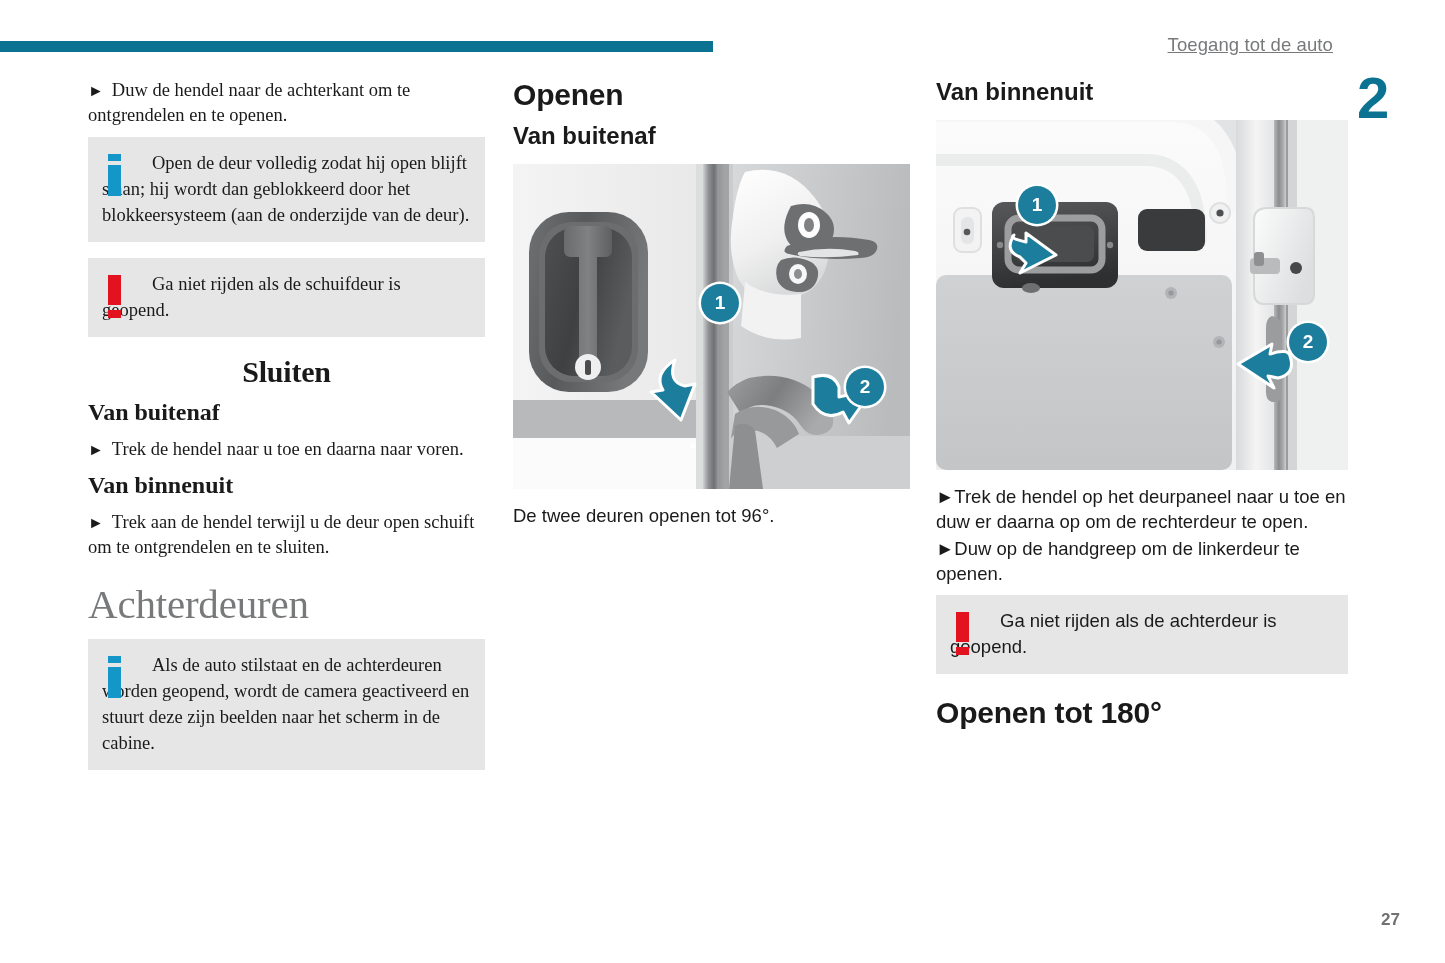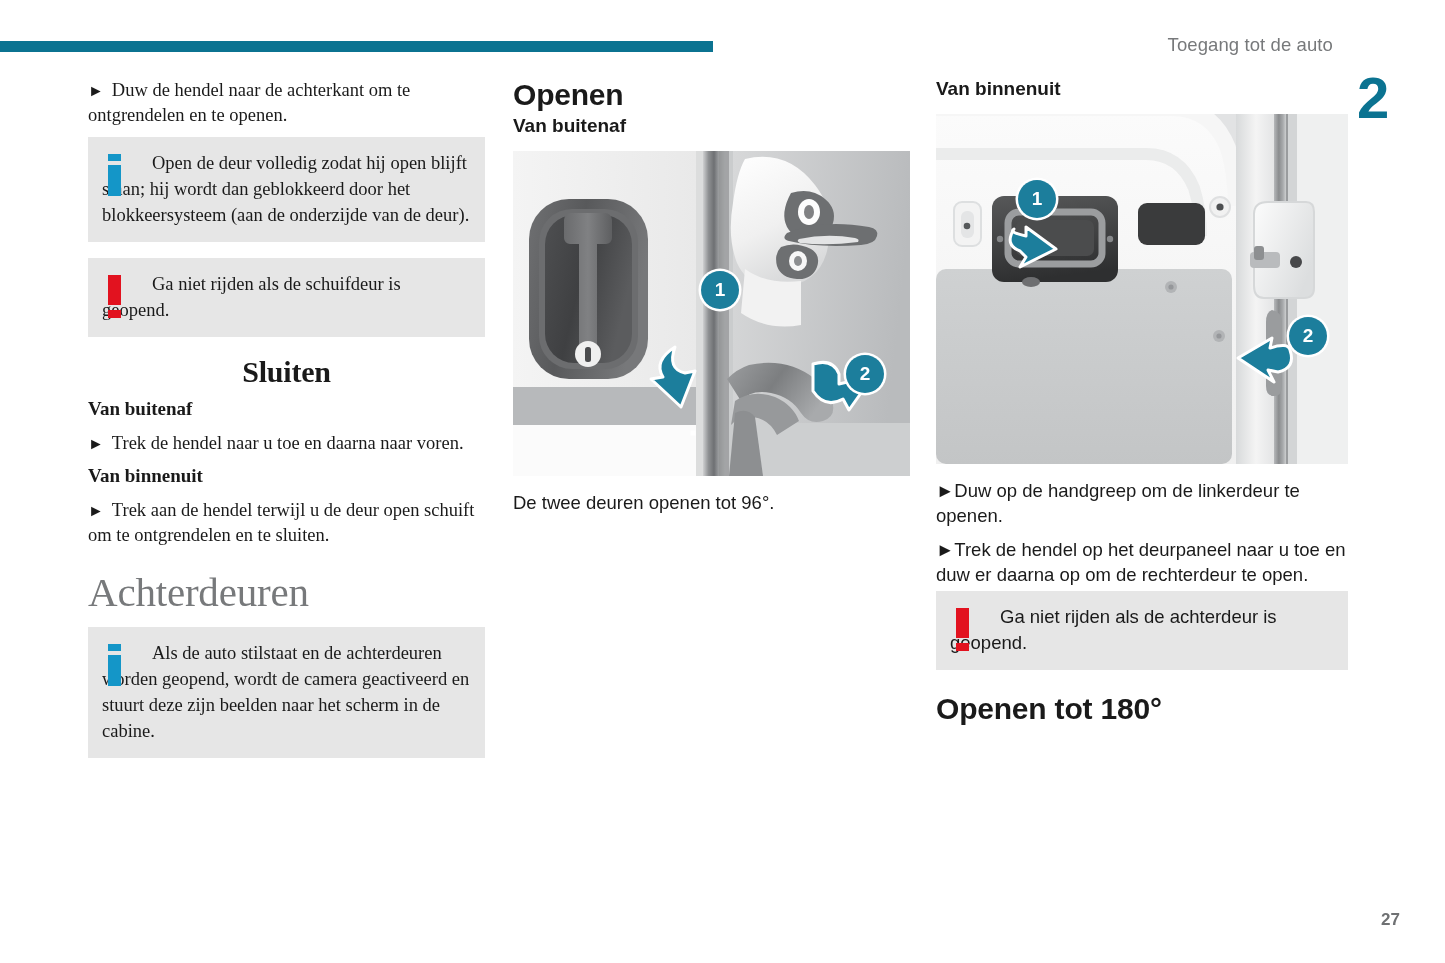--- a/index.html
+++ b/index.html
@@ -33,6 +33,7 @@
     color: #77797b;
     letter-spacing: 0.1px;
     white-space: nowrap;
+    text-decoration: underline;
   }
   #chapter-number {
     position: absolute;

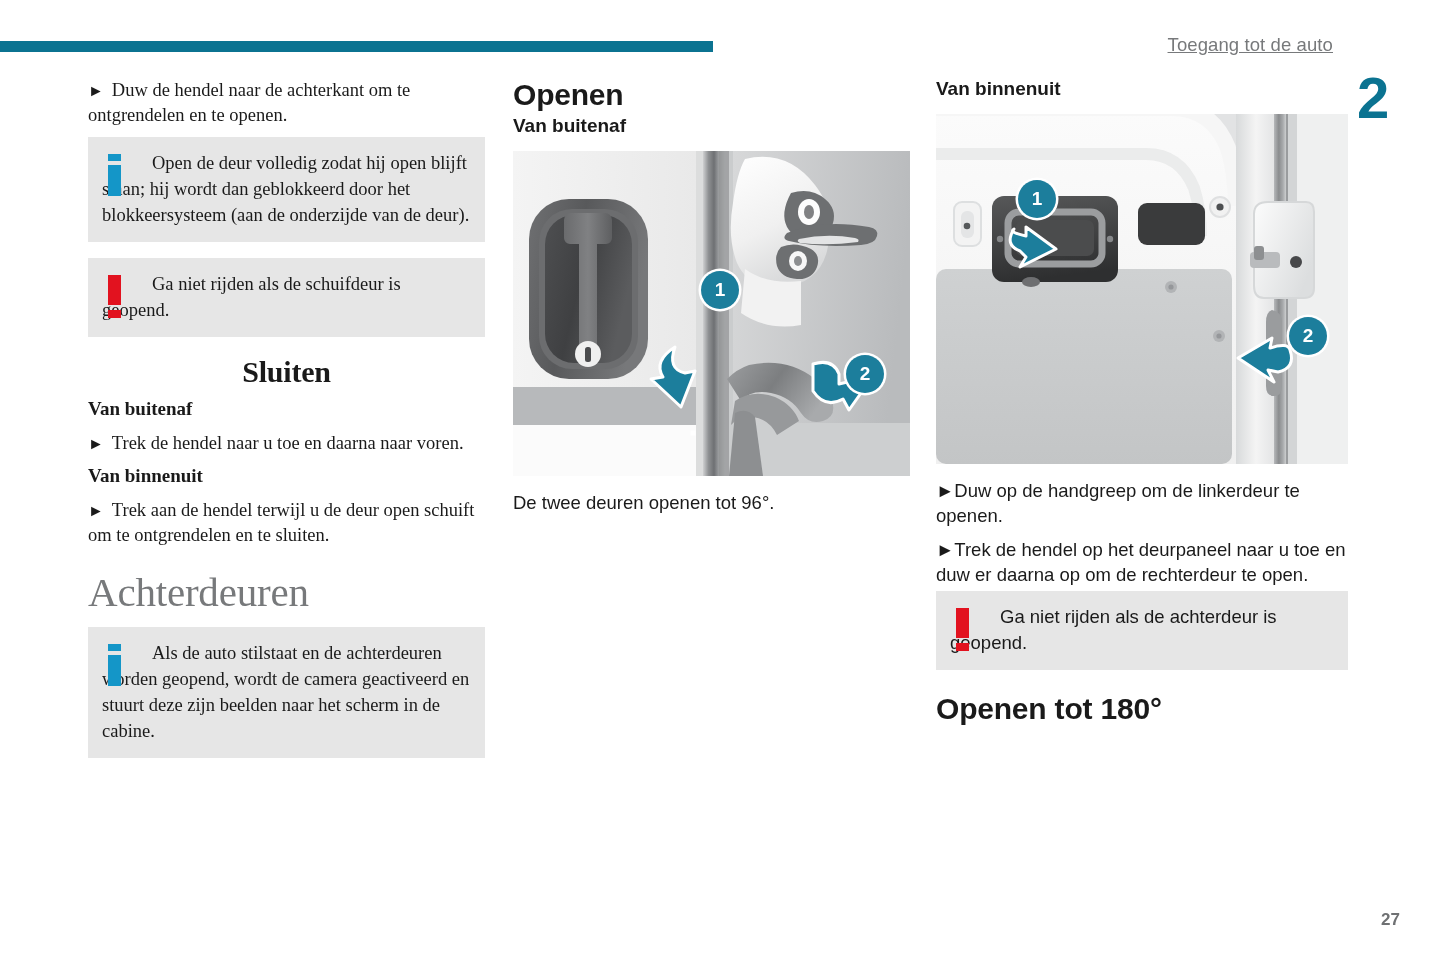--- a/index.html
+++ b/index.html
@@ -228,7 +228,7 @@
 
 <div class="col" id="col-mid">
 
-  <h1 class="sec-title" style="margin-bottom:4px;">Openen</h1>
+  <h1 class="sec-title" style="margin-bottom:11px;">Openen</h1>
   <h2 class="sub-title" style="margin-bottom:13px;">Van buitenaf</h2>
 
   <div class="figure" id="fig-outside">

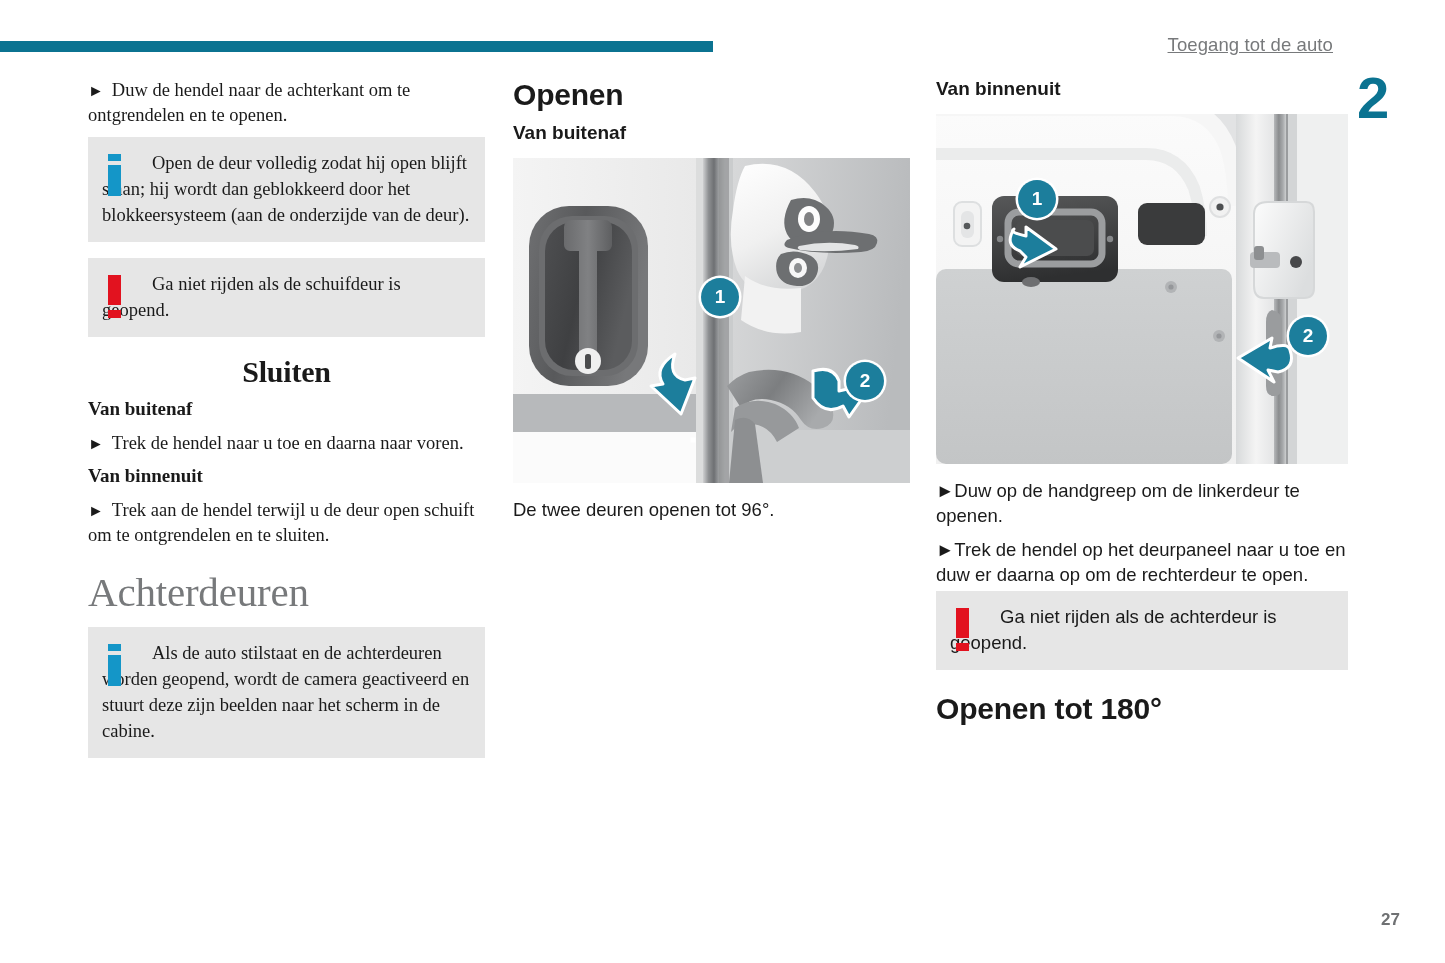--- a/index.html
+++ b/index.html
@@ -77,7 +77,7 @@
     font-size: 41px;
   }
   h2.sub-title {
-    font-size: 19px;
+    font-size: 24px;
     font-weight: bold;
     color: #1a1a1a;
     margin: 0 0 10px 0;

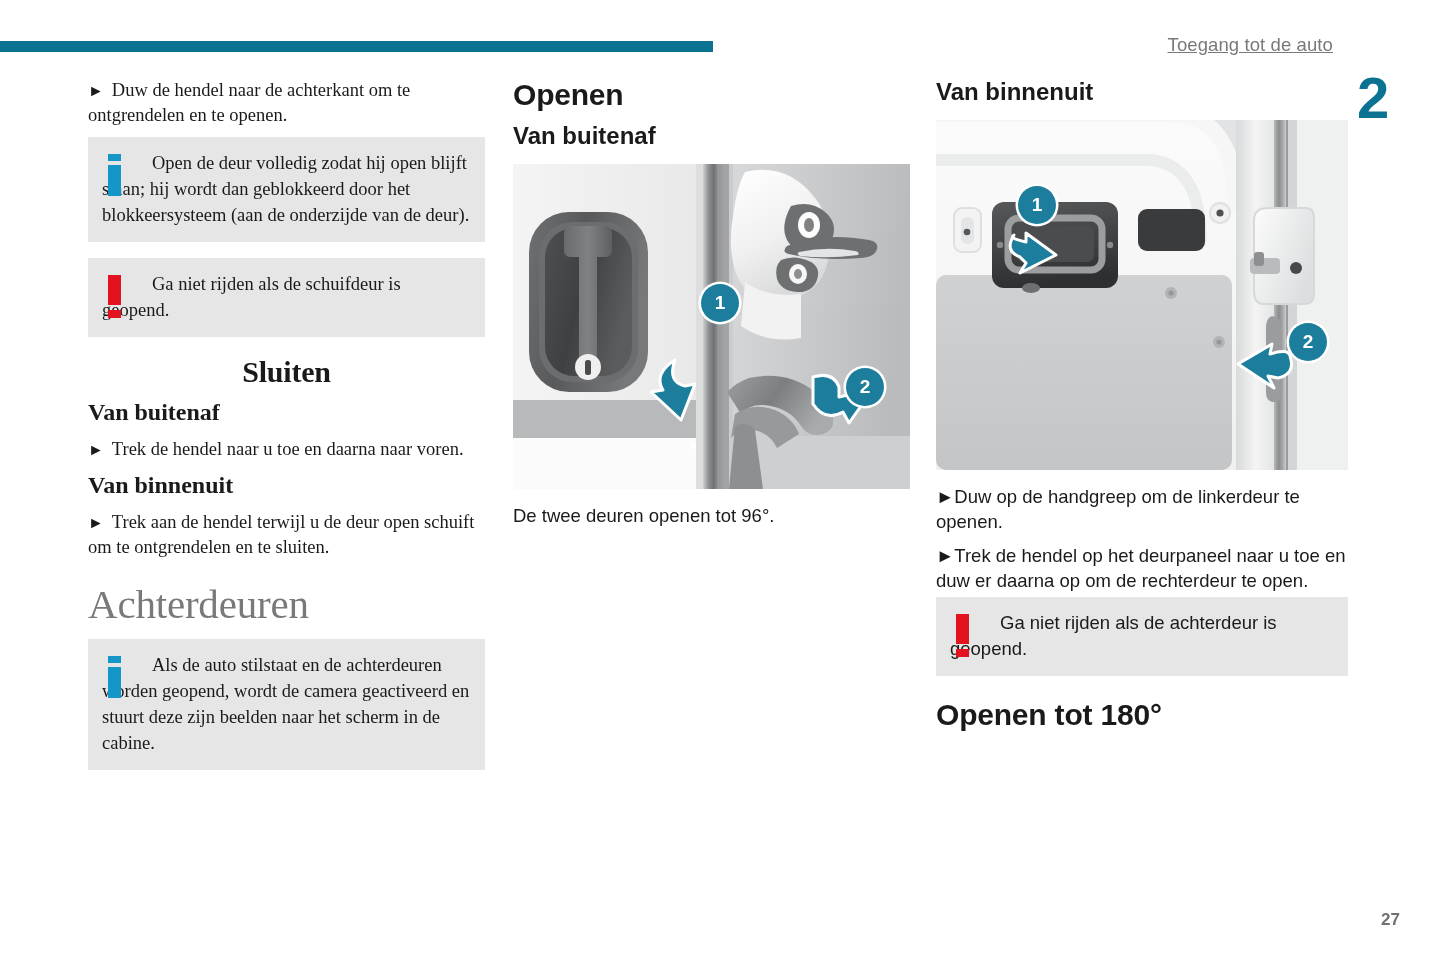--- a/index.html
+++ b/index.html
@@ -424,11 +424,11 @@
     <div class="callout-badge" style="left:353px; top:203px; width:38px; height:38px; line-height:38px;">2</div>
   </div>
 
+  <p class="body tight">
+    <span class="bullet">►</span><span>Trek de hendel op het deurpaneel naar u toe en duw er daarna op om de rechterdeur te open.</span>
+  </p>
   <p class="body">
     <span class="bullet">►</span><span>Duw op de handgreep om de linkerdeur te openen.</span>
-  </p>
-  <p class="body tight">
-    <span class="bullet">►</span><span>Trek de hendel op het deurpaneel naar u toe en duw er daarna op om de rechterdeur te open.</span>
   </p>
 
   <div class="callout">

